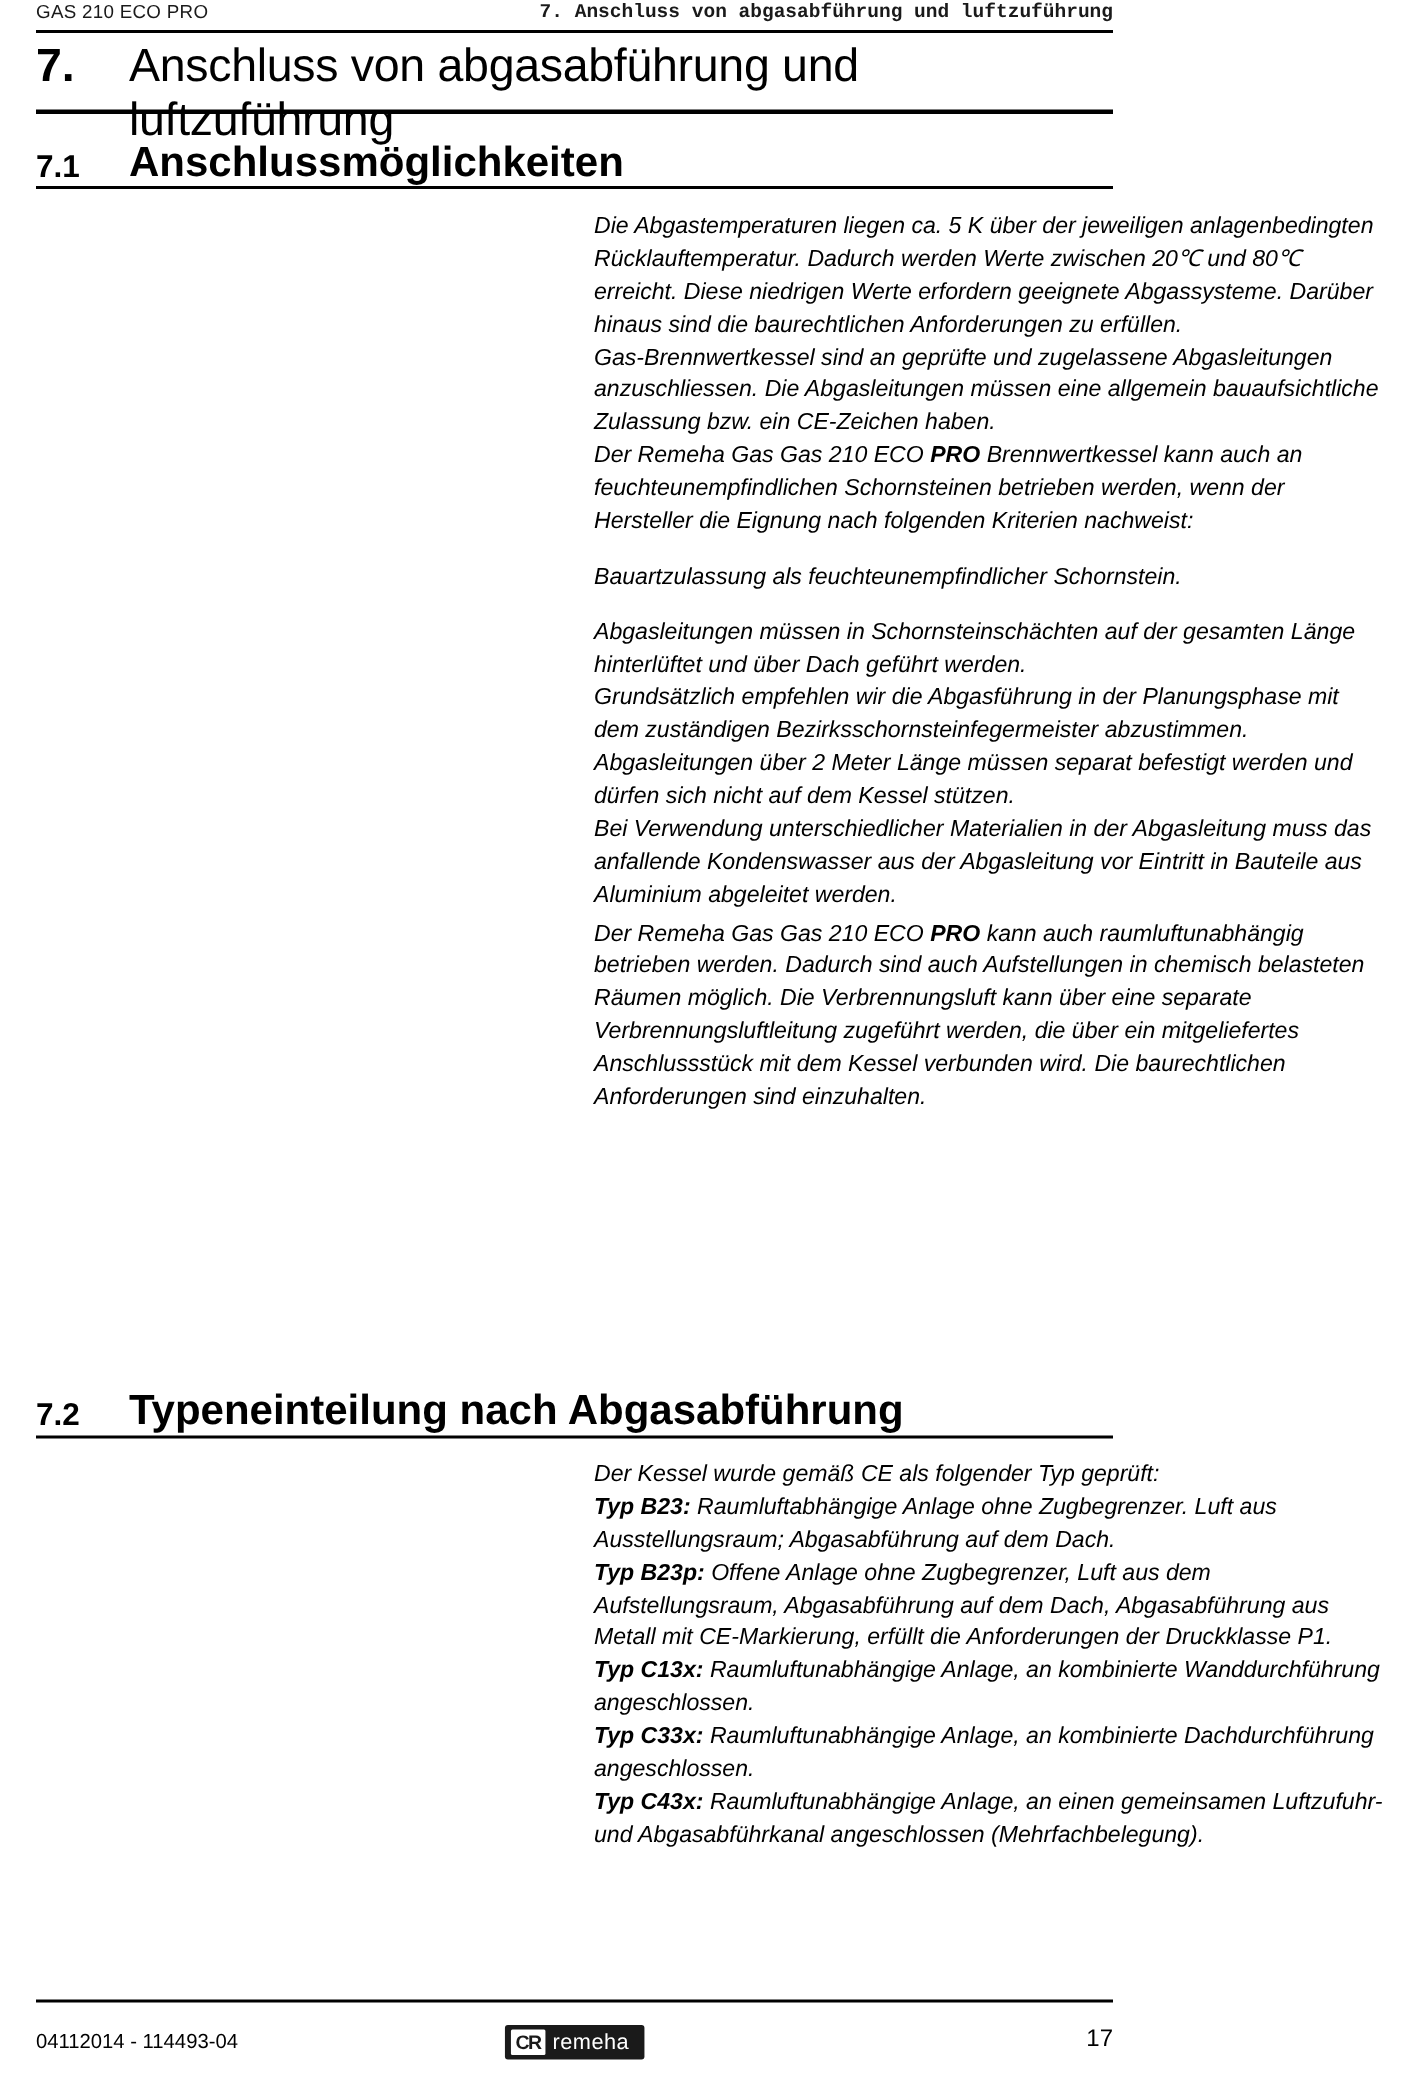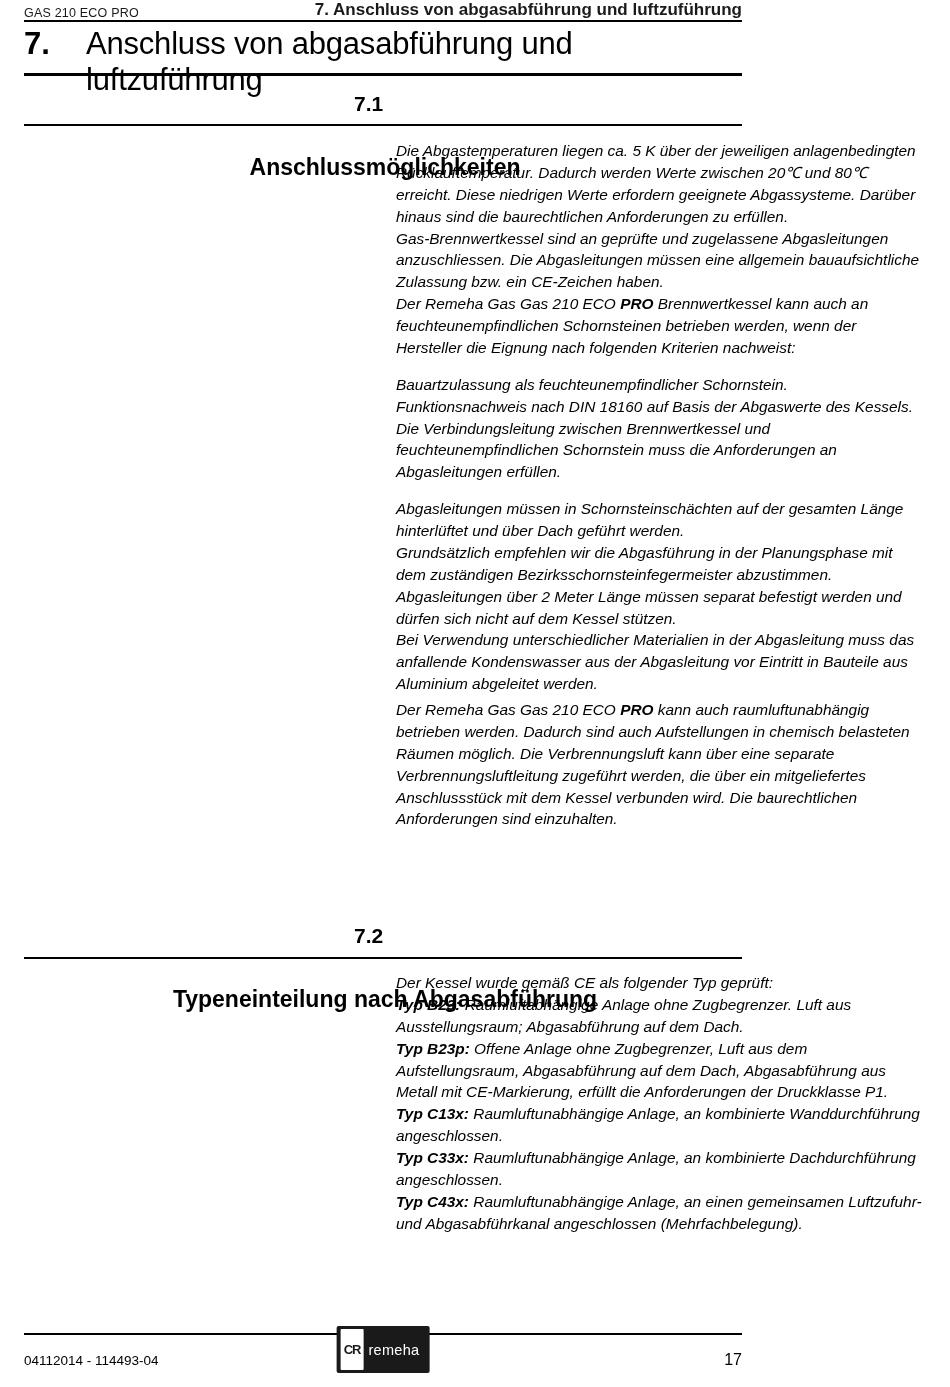--- a/index.html
+++ b/index.html
@@ -41,7 +41,8 @@
   }
   .header-right {
     font-weight: bold;
-    font-size: 17px;
+    font-size: 13px;
+    font-family: Liberation Mono, monospace;
   }
   .header-rule {
     position: absolute;

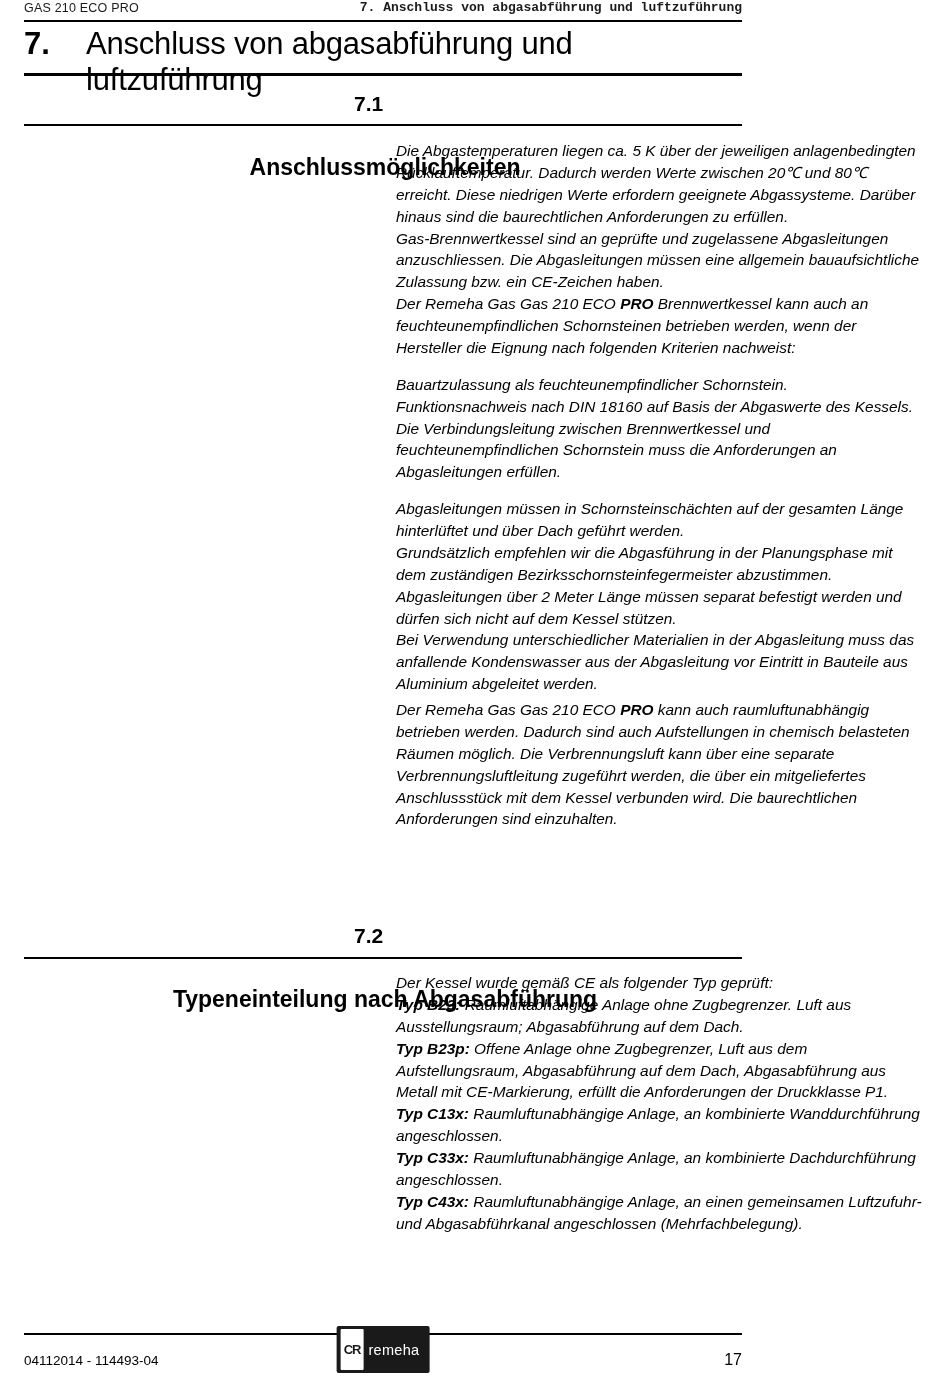--- a/index.html
+++ b/index.html
@@ -88,8 +88,7 @@
     left: 24px;
     right: 20px;
     display: flex;
-    align-items: center;
-    flex-direction: column;
+    align-items: flex-end;
   }
   .section-num {
     font-size: 21px;

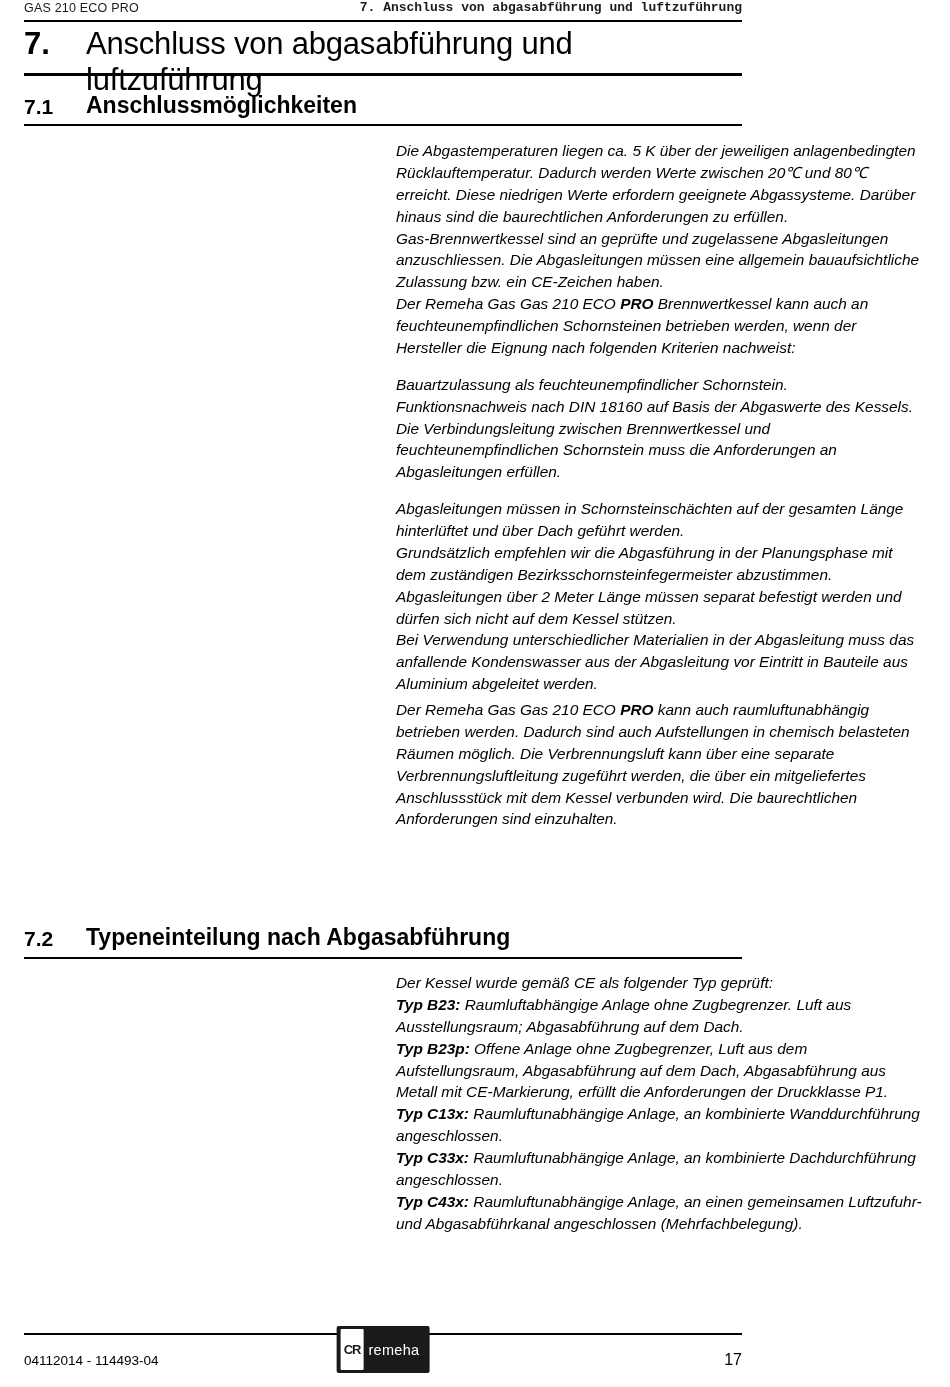--- a/index.html
+++ b/index.html
@@ -97,7 +97,7 @@
     flex: 0 0 62px;
   }
   .section-title {
-    font-size: 23px;
+    font-size: 28px;
     font-weight: bold;
   }
   .section-rule {

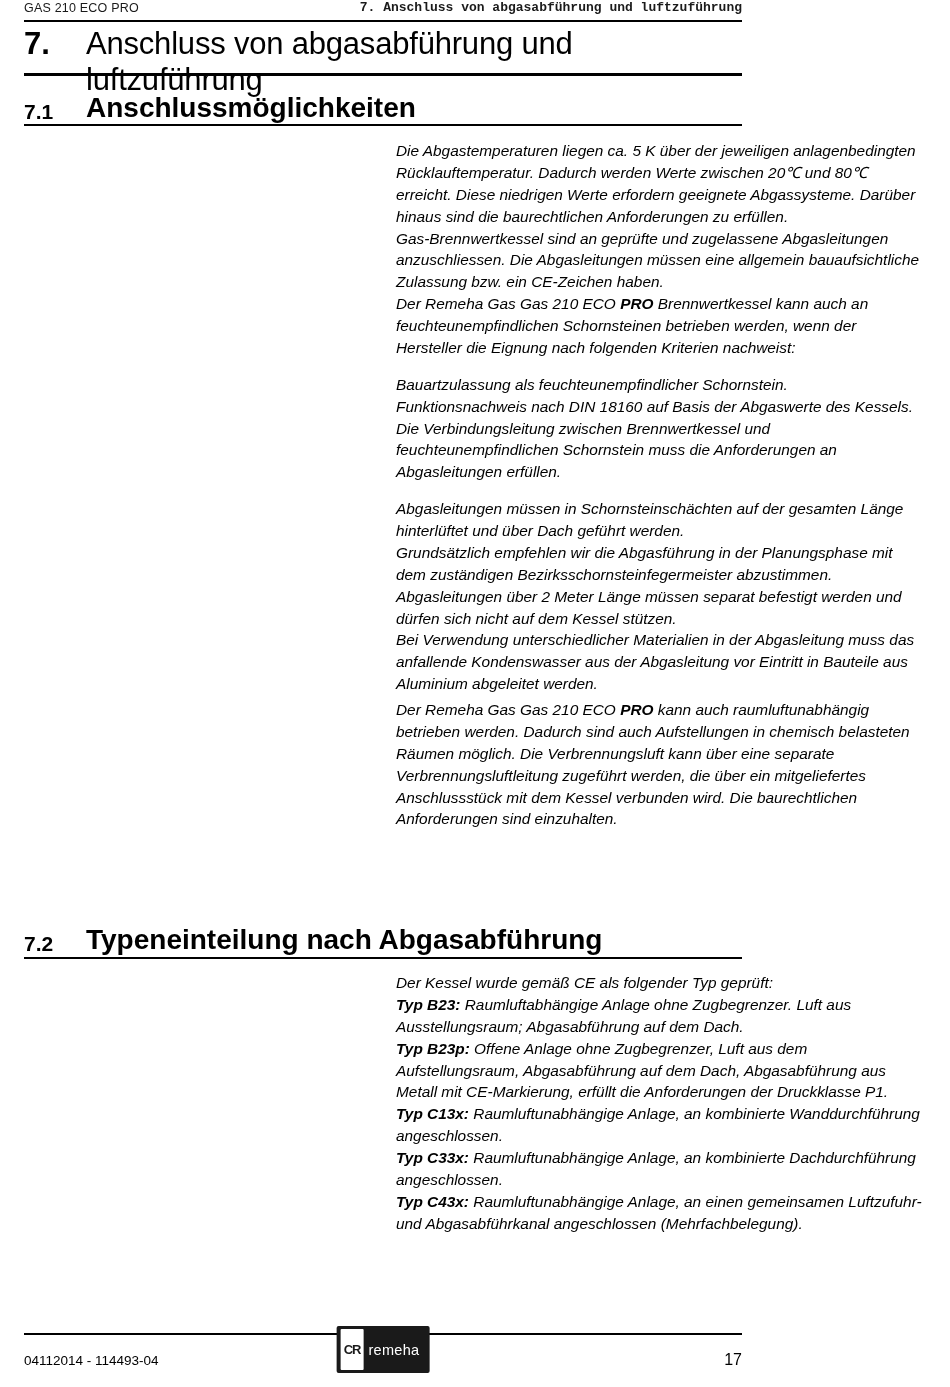--- a/index.html
+++ b/index.html
@@ -217,7 +217,6 @@
     <p class="para"><span>Der Remeha Gas Gas 210 ECO </span><b>PRO</b><span> Brennwertkessel kann auch an feuchteunempfindlichen Schornsteinen betrieben werden, wenn der Hersteller die Eignung nach folgenden Kriterien nachweist:</span></p>
     <div class="gap"></div>
     <p class="para">Bauartzulassung als feuchteunempfindlicher Schornstein.</p>
-    <p class="para">Funktionsnachweis nach DIN 18160 auf Basis der Abgaswerte des Kessels. Die Verbindungsleitung zwischen Brennwertkessel und feuchteunempfindlichen Schornstein muss die Anforderungen an Abgasleitungen erfüllen.</p>
     <div class="gap"></div>
     <p class="para">Abgasleitungen müssen in Schornsteinschächten auf der gesamten Länge hinterlüftet und über Dach geführt werden.</p>
     <p class="para">Grundsätzlich empfehlen wir die Abgasführung in der Planungsphase mit dem zuständigen Bezirksschornsteinfegermeister abzustimmen.</p>

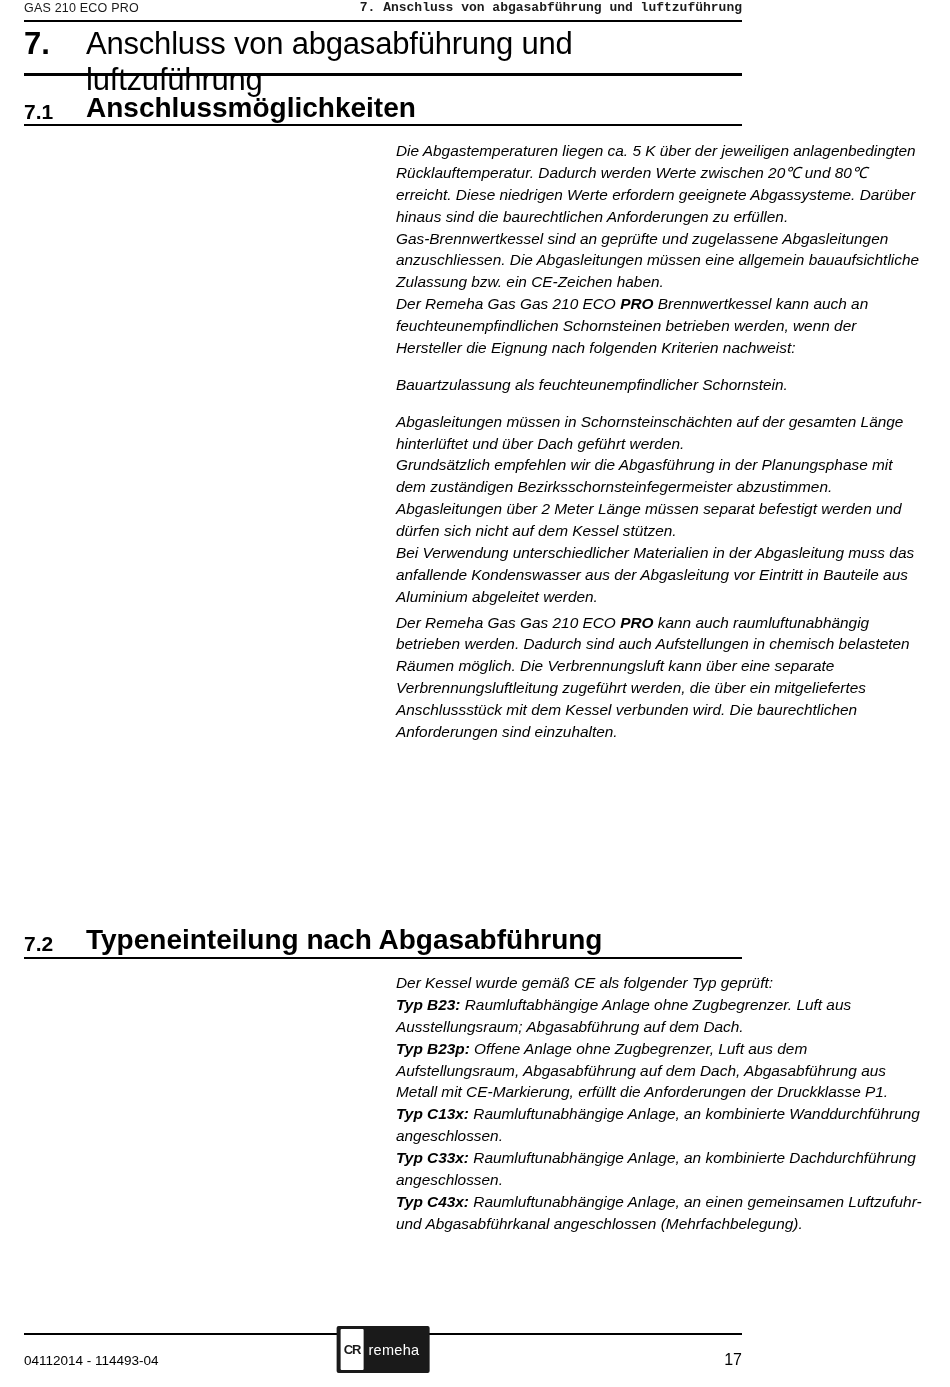--- a/index.html
+++ b/index.html
@@ -179,7 +179,7 @@
     font-weight: bold;
     font-size: 13px;
     line-height: 1;
-    padding: 14px 3px;
+    padding: 2px 3px;
     letter-spacing: -1px;
     border-radius: 1px;
   }

